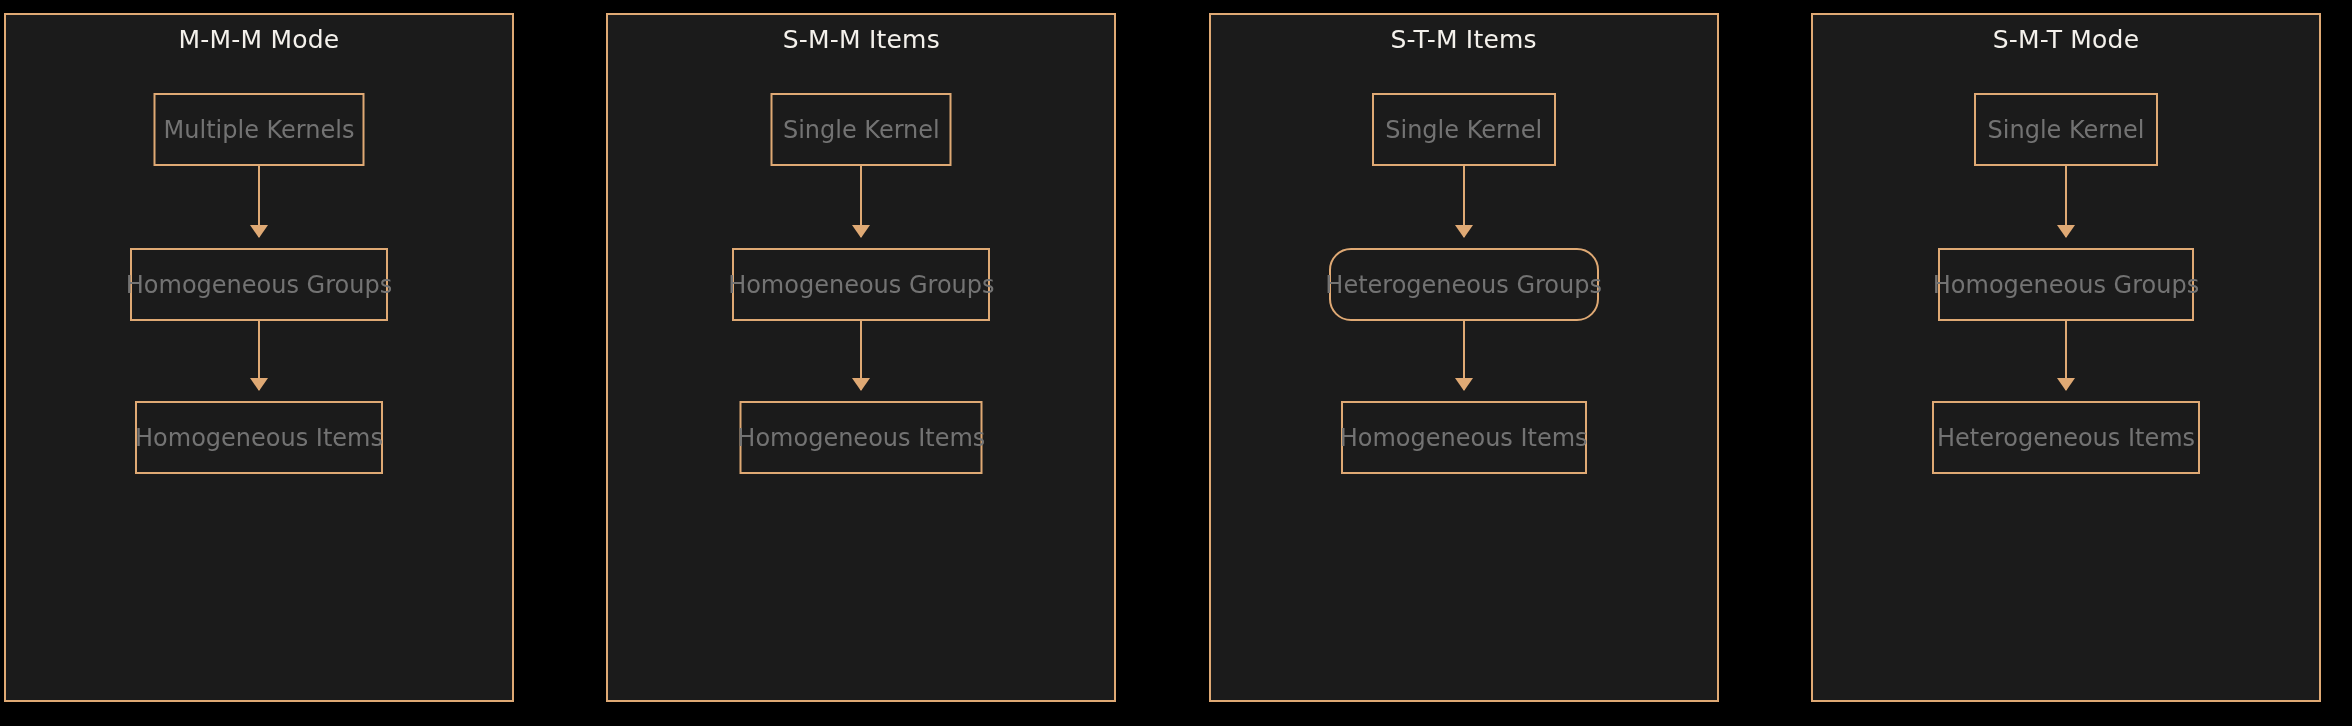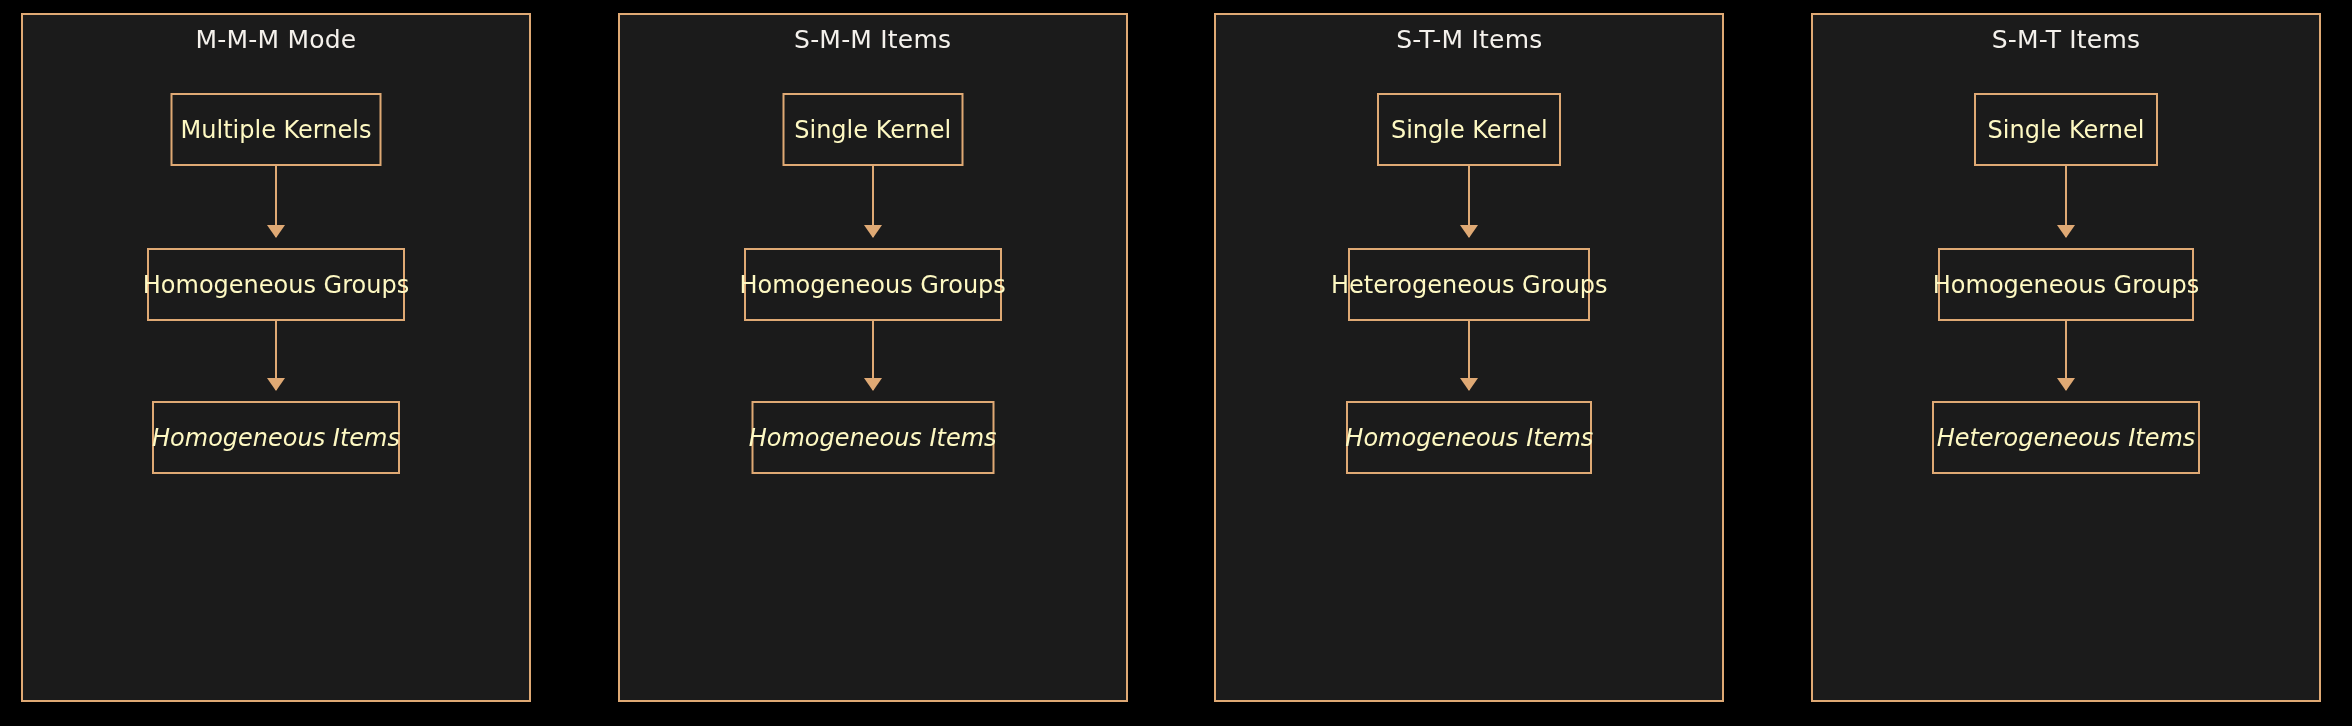--- a/index.html
+++ b/index.html
@@ -24,7 +24,7 @@
     align-items: stretch;
     justify-content: space-between;
     box-sizing: border-box;
-    padding: 13px 31px 24px 21px;
+    padding: 13px 31px 24px 4px;
   }
 
   .panel {

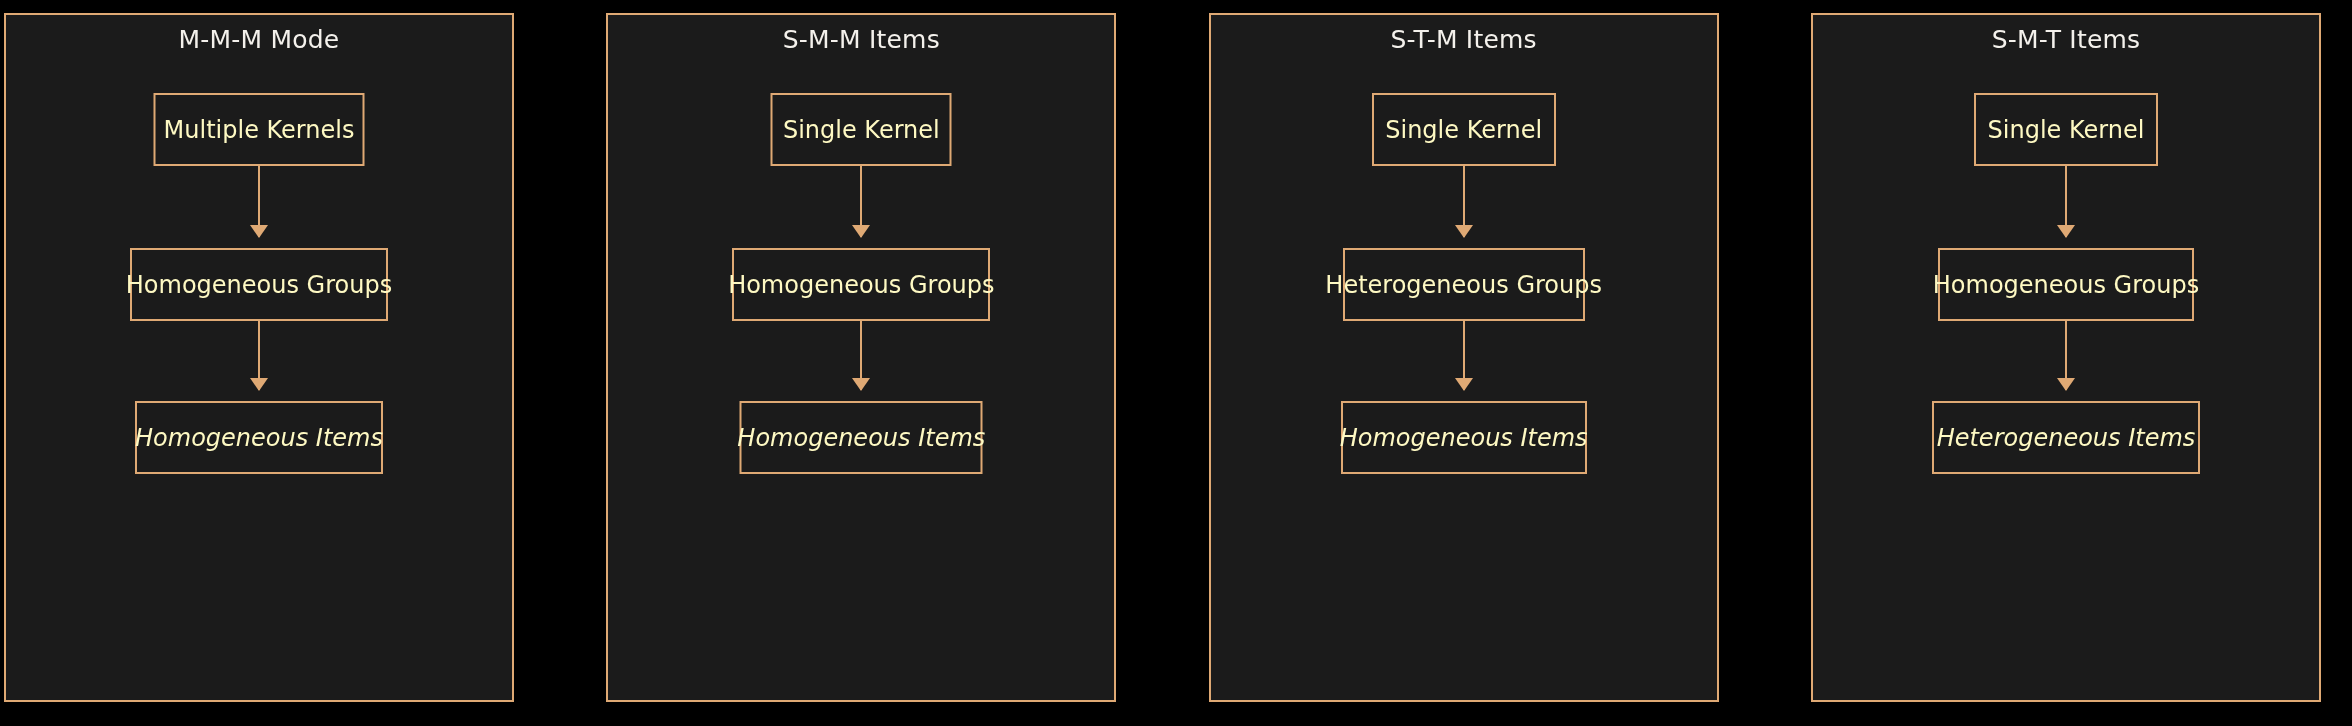--- a/index.html
+++ b/index.html
@@ -158,7 +158,7 @@
   </div>
 
   <div class="panel p3">
-    <div class="panel-title">S-M-T Items</div>
+    <div class="panel-title">S-M-T Mode</div>
     <div class="flow">
       <div class="node n0">Single Kernel</div>
       <div class="arrow a0"></div>

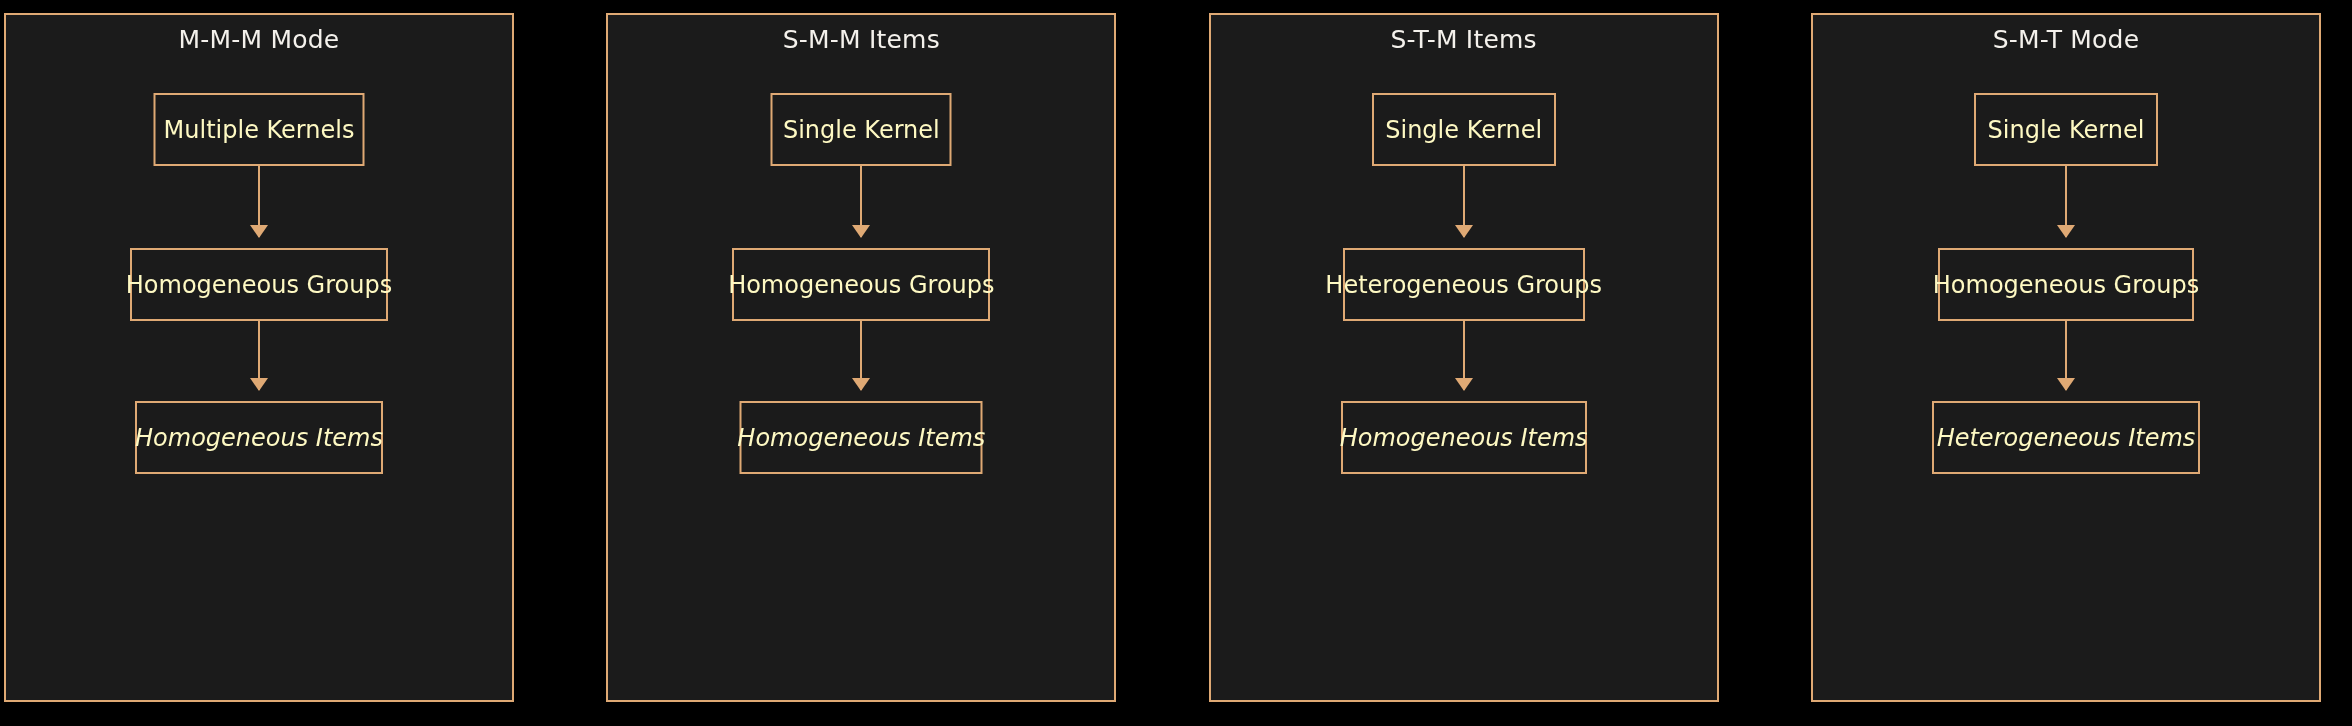--- a/index.html
+++ b/index.html
@@ -62,7 +62,7 @@
     box-sizing: border-box;
     background: #1b1b1b;
     border: 2px solid #dfa974;
-    color: #fef9c3;
+    color: #737373;
     display: flex;
     align-items: center;
     justify-content: center;

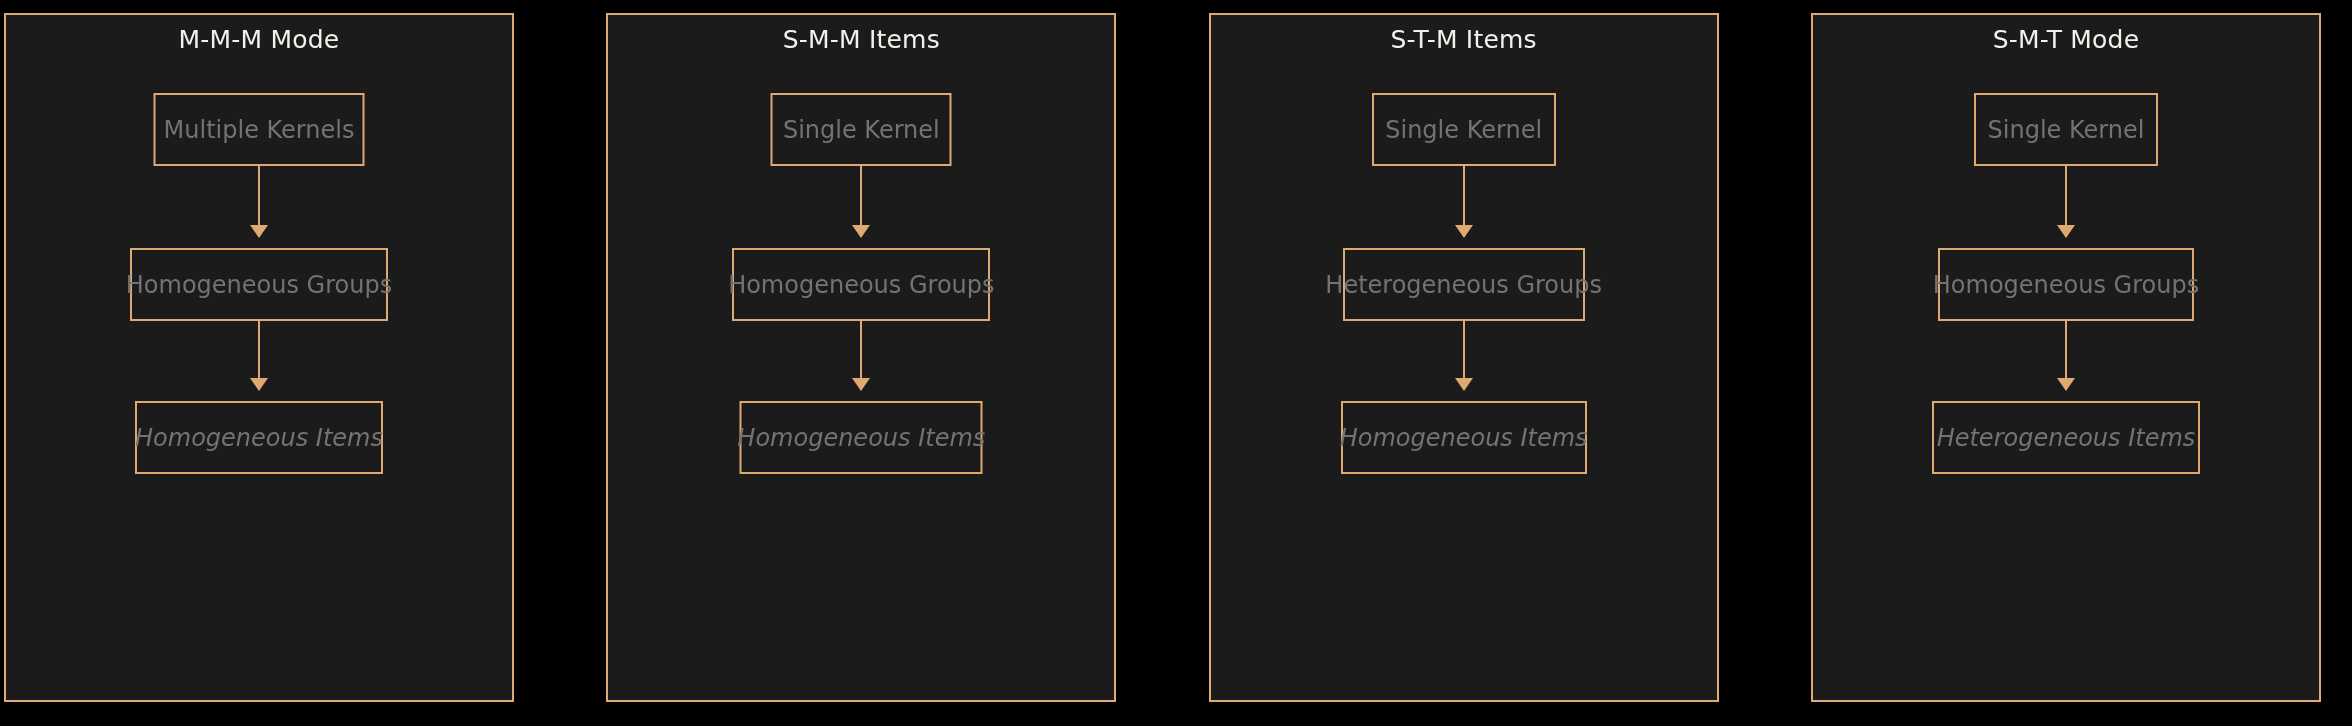--- a/index.html
+++ b/index.html
@@ -88,7 +88,7 @@
   .p1 .node.n2 { width: 243px; }
 
   .p2 .node.n0 { width: 184px; }
-  .p2 .node.n1 { width: 242px; }
+  .p2 .node.n1 { width: 270px; border-radius: 22px; }
   .p2 .node.n2 { width: 246px; }
 
   .p3 .node.n0 { width: 184px; }

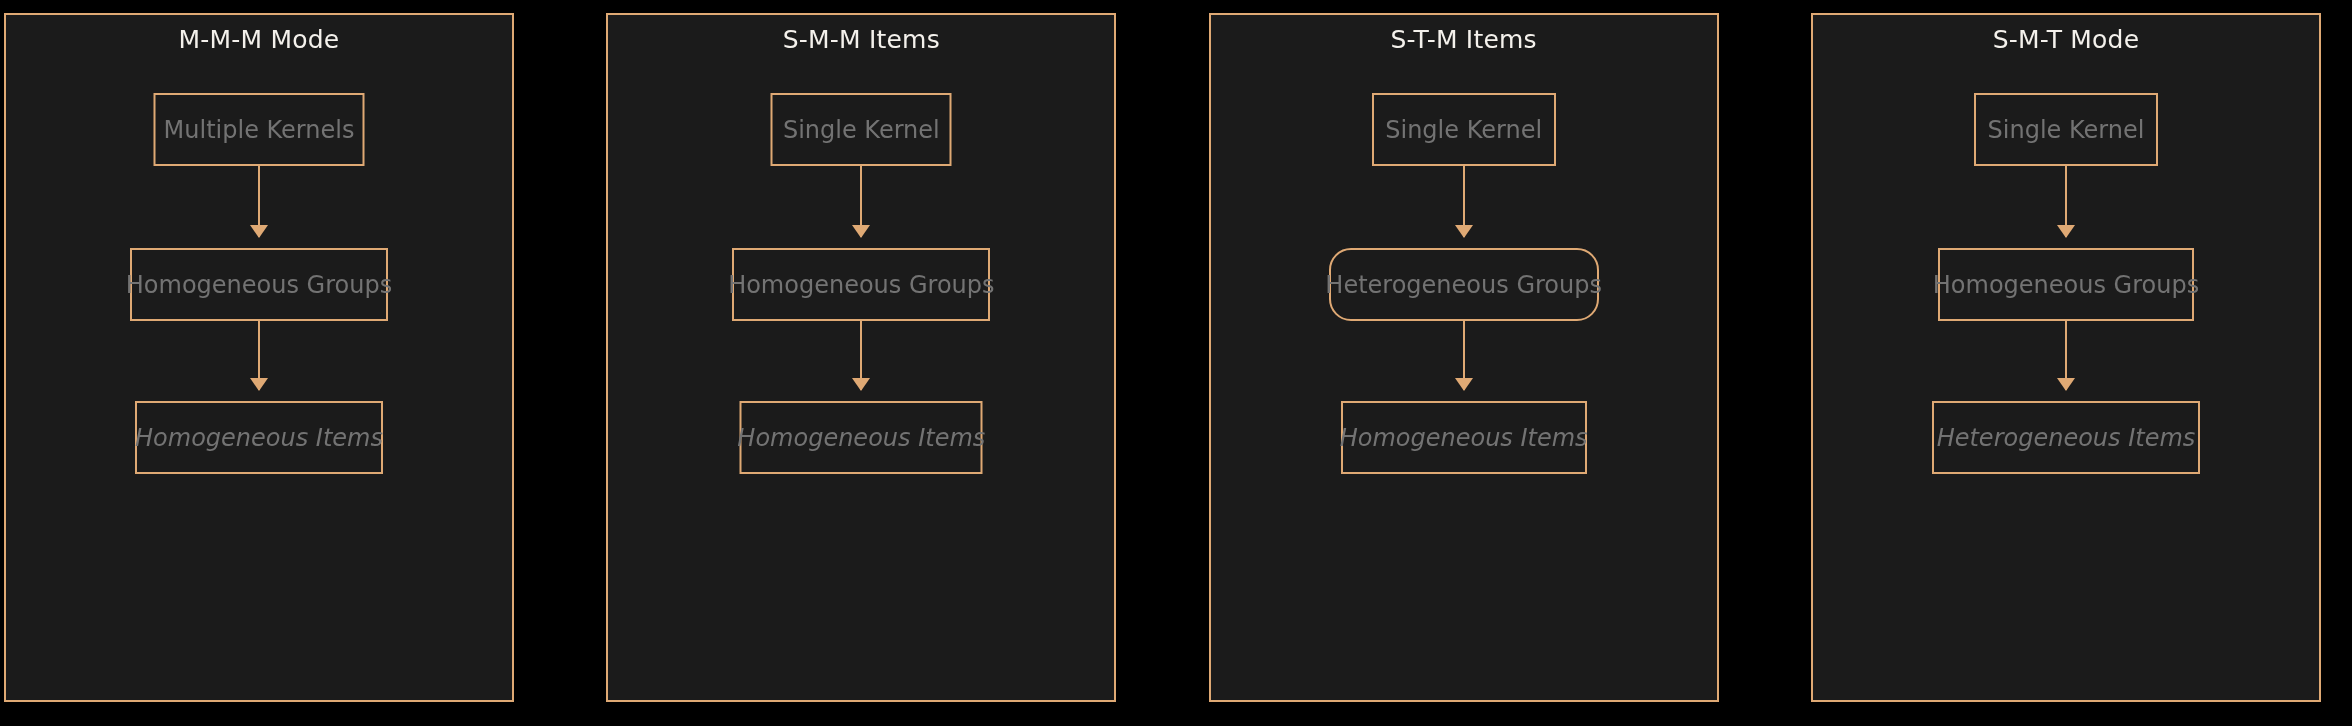--- a/index.html
+++ b/index.html
@@ -76,7 +76,7 @@
 
   .node.n0 { top: 38px;  height: 73px; }
   .node.n1 { top: 193px; height: 73px; }
-  .node.n2 { top: 346px; height: 73px; font-style: italic; }
+  .node.n2 { top: 346px; height: 73px; }
 
   
   .p0 .node.n0 { width: 211px; }

